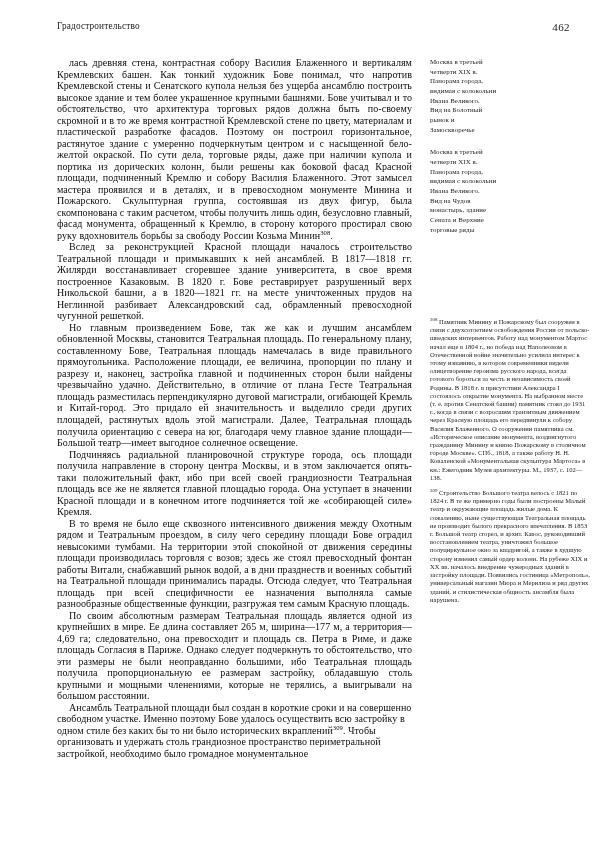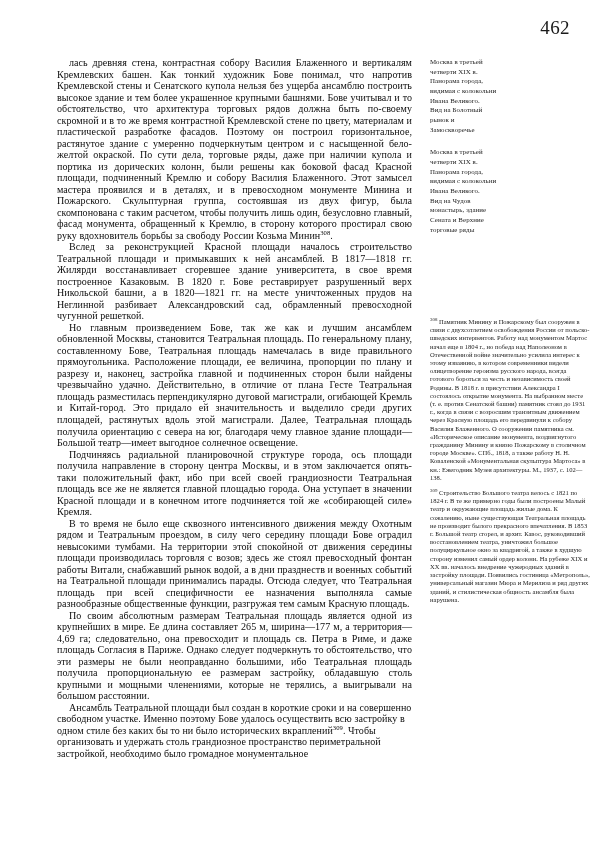--- a/index.html
+++ b/index.html
@@ -114,6 +114,7 @@
 <div class="page">
 
   <div class="running-head">
+    <div>Градостроительство</div>
   </div>
 
   <div class="folio">462</div>

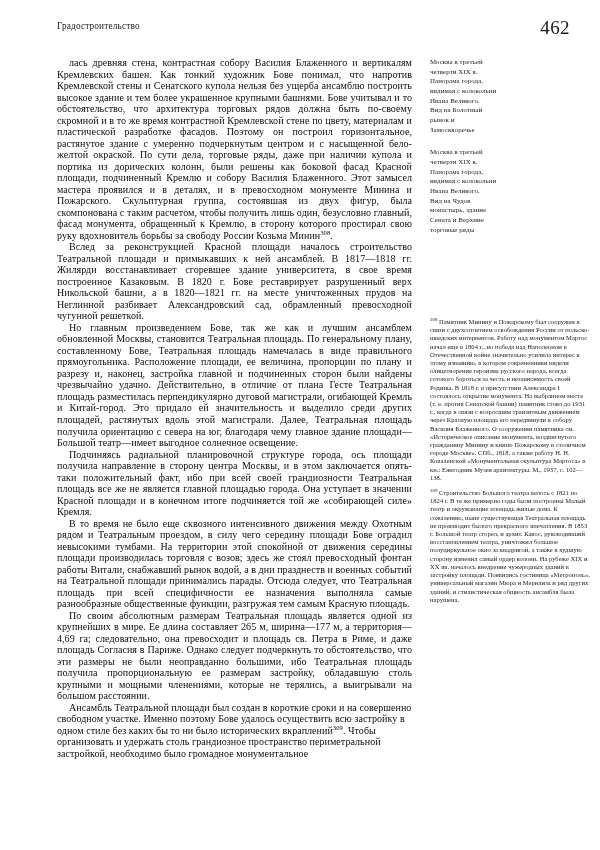--- a/index.html
+++ b/index.html
@@ -38,7 +38,7 @@
     position: absolute;
     right: 30px;
     top: 20px;
-    font-size: 19px;
+    font-size: 11px;
     line-height: 15px;
     color: #1a1a1a;
     letter-spacing: 0.4px;

